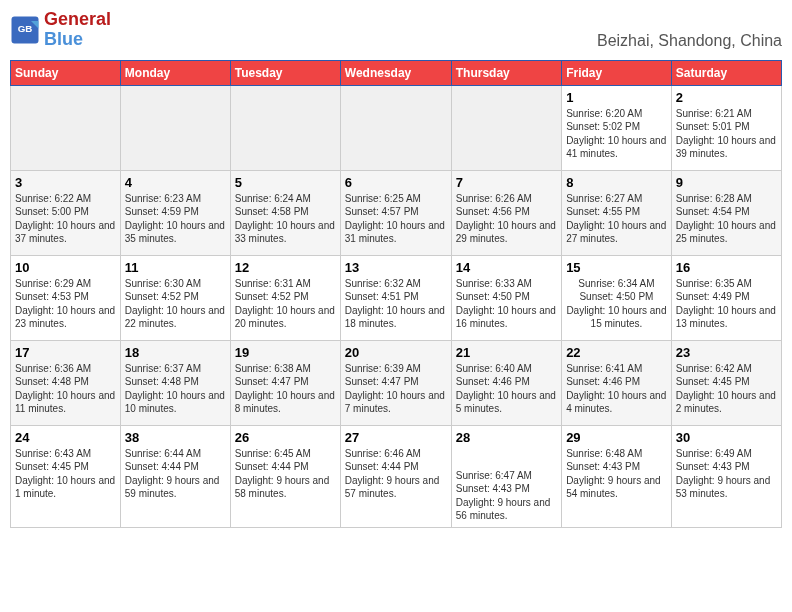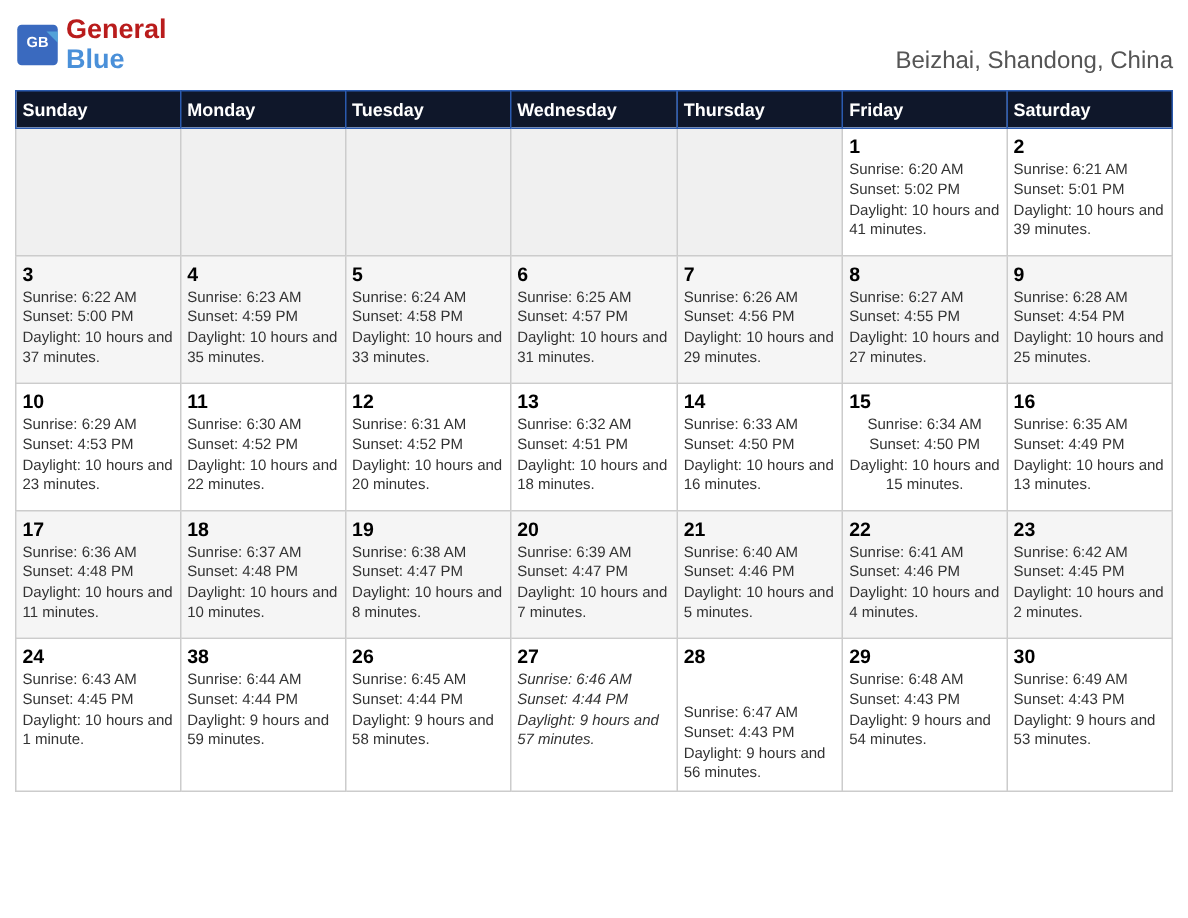--- a/index.html
+++ b/index.html
@@ -52,7 +52,7 @@
       font-size: 11px;
     }
     thead th {
-      background-color: #0f172a;
+      background-color: #ef4444;
       color: #fff;
       padding: 5px 4px;
       text-align: left;

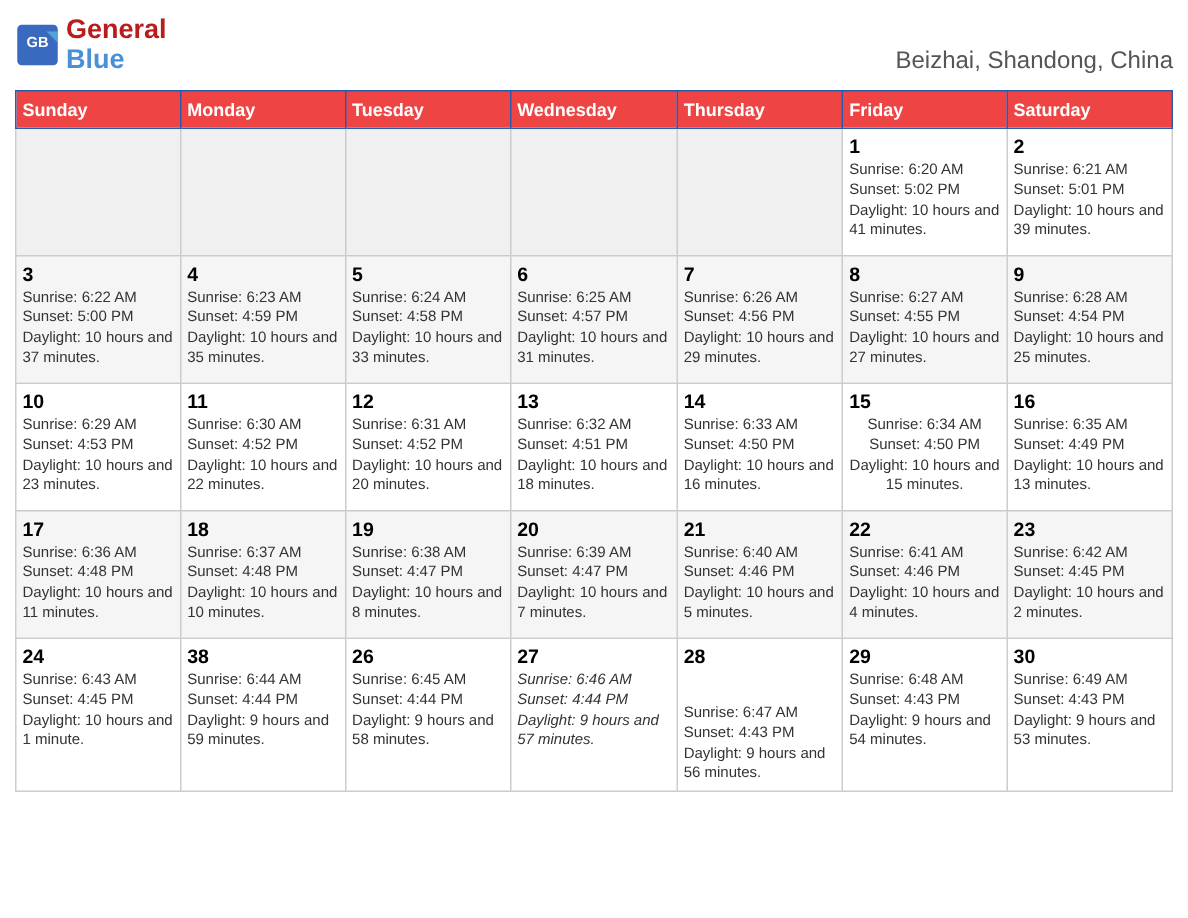--- a/index.html
+++ b/index.html
@@ -291,7 +291,7 @@
         </td>
         <td>
           <span class="day-num">27</span>
-          <div class="day-info" style="white-space: pre-line; font-style: italic;">Sunrise: 6:46 AM
+          <div class="day-info" style="white-space: pre-line;">Sunrise: 6:46 AM
 Sunset: 4:44 PM
 Daylight: 9 hours and 57 minutes.</div>
         </td>

